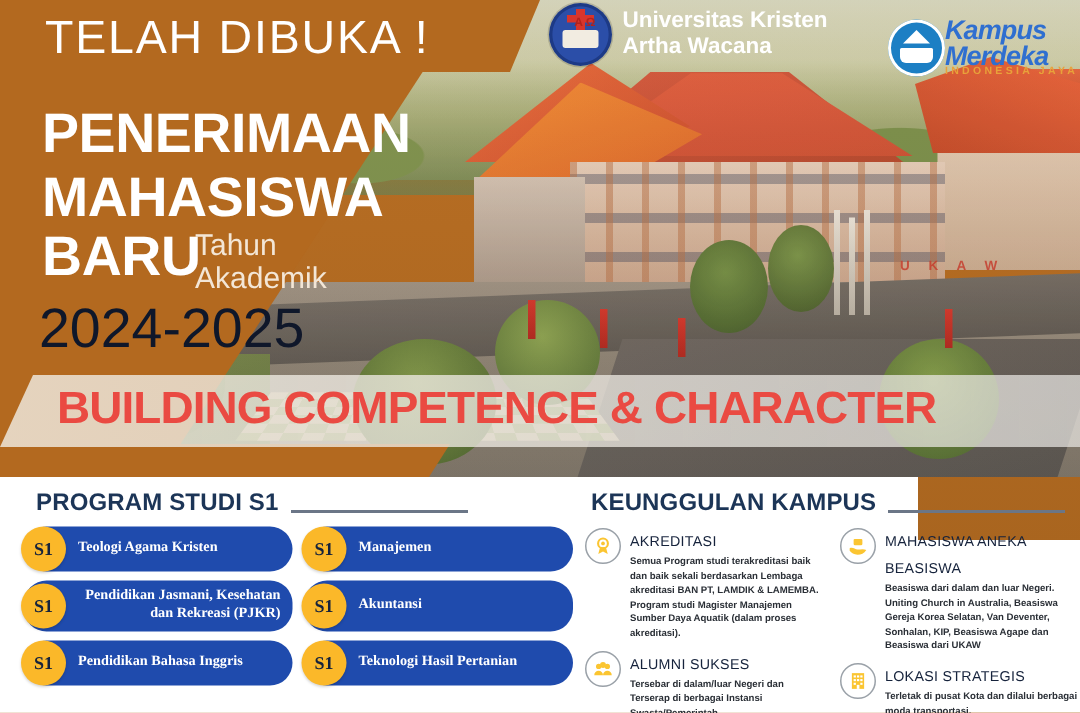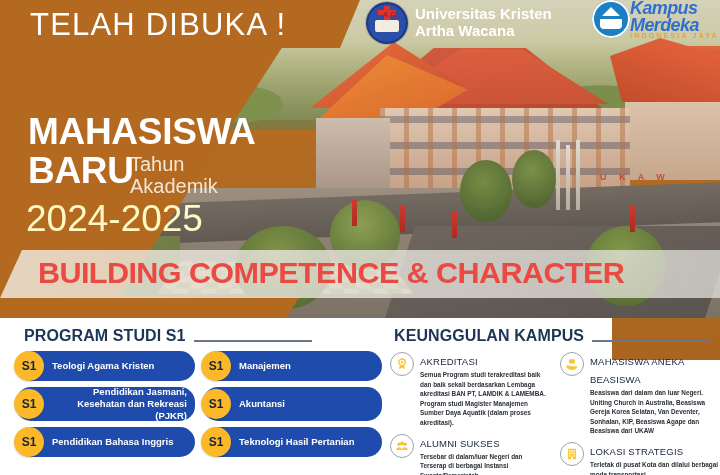--- a/index.html
+++ b/index.html
@@ -111,7 +111,7 @@
   .ukawlogo .book{position:absolute;left:9px;top:18px;width:24px;height:12px;background:#f2ece1;border-radius:2px;}
   .ukawlogo .ao{position:absolute;left:9px;top:8px;width:24px;text-align:right;color:#b3231c;font-size:8px;font-weight:700;letter-spacing:2px;}
   .unitxt{color:#ffffff;font-size:15px;font-weight:700;line-height:1.12;}
-  .kmwrap{position:absolute;left:592px;top:0px;display:flex;gap:0;}
+  .kmwrap{position:absolute;left:592px;top:12px;display:flex;align-items:center;gap:0;}
   .kmlogo{width:38px;height:38px;border-radius:50%;background:#1c7fc4;position:relative;
     box-shadow:0 0 0 2px #fff inset;}
   .kmlogo .tut{position:absolute;left:50%;top:7px;transform:translateX(-50%);width:0;height:0;

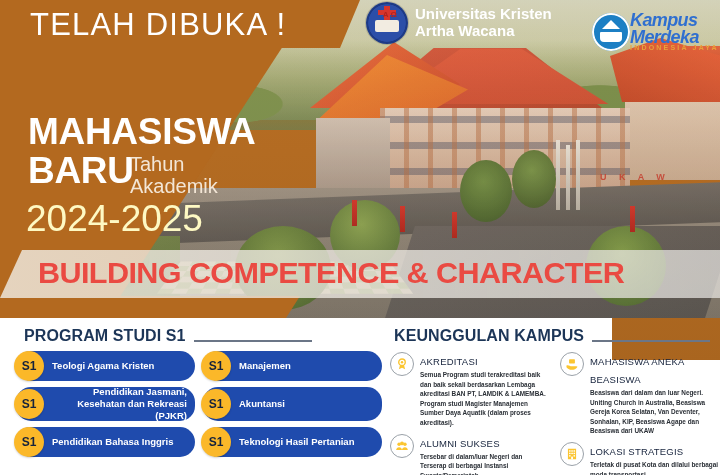--- a/index.html
+++ b/index.html
@@ -207,6 +207,7 @@
     <div class="brownbottom"></div>
 
     <div class="telah">TELAH DIBUKA !</div>
+    <div class="bigline l1">PENERIMAAN</div>
     <div class="bigline l3">BARU</div>
     <div class="bigline l2">MAHASISWA</div>
     <div class="tahun">

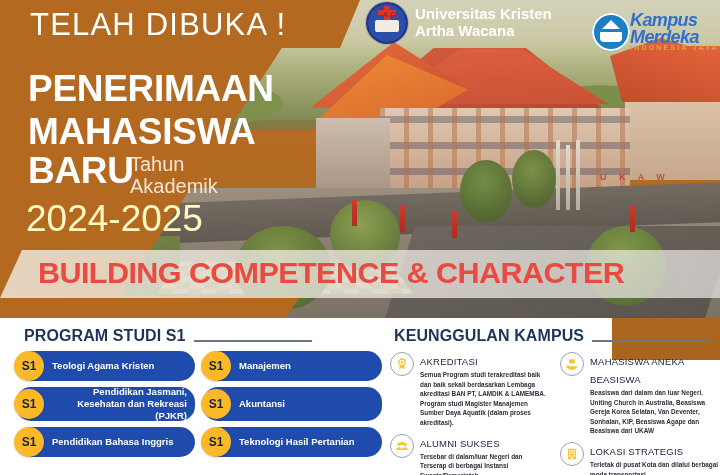--- a/index.html
+++ b/index.html
@@ -99,7 +99,7 @@
   .l2{top:113px;font-size:37px;}
   .l3{top:152px;font-size:37px;}
   .tahun{position:absolute;left:130px;top:153px;color:#f3e6d6;font-size:20px;font-weight:400;line-height:1.1;}
-  .years{position:absolute;left:26px;top:198px;color:#fef9c3;font-size:37px;font-weight:400;letter-spacing:0px;}
+  .years{position:absolute;left:26px;top:198px;color:#0f172a;font-size:37px;font-weight:400;letter-spacing:0px;}
 
   
   .logowrap{position:absolute;left:366px;top:2px;display:flex;align-items:center;gap:7px;}

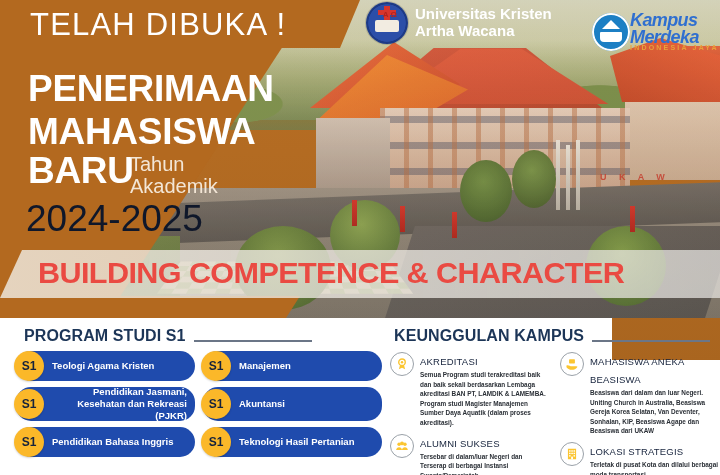--- a/index.html
+++ b/index.html
@@ -139,7 +139,7 @@
     letter-spacing:.1px;margin:9px 0 6px 8px;}
   .rule{flex:1;height:2px;background:#6b7687;max-width:118px;margin-top:9px;}
 
-  .pillgrid{display:flex;gap:8px;}
+  .pillgrid{display:flex;gap:8px;font-family:Liberation Serif, serif;}
   .pillcol{flex:1;display:flex;flex-direction:column;gap:6px;}
   .pill{position:relative;height:30px;background:#1f4bad;border-radius:15px;display:flex;align-items:center;}
   .pill.tall{height:34px;}

